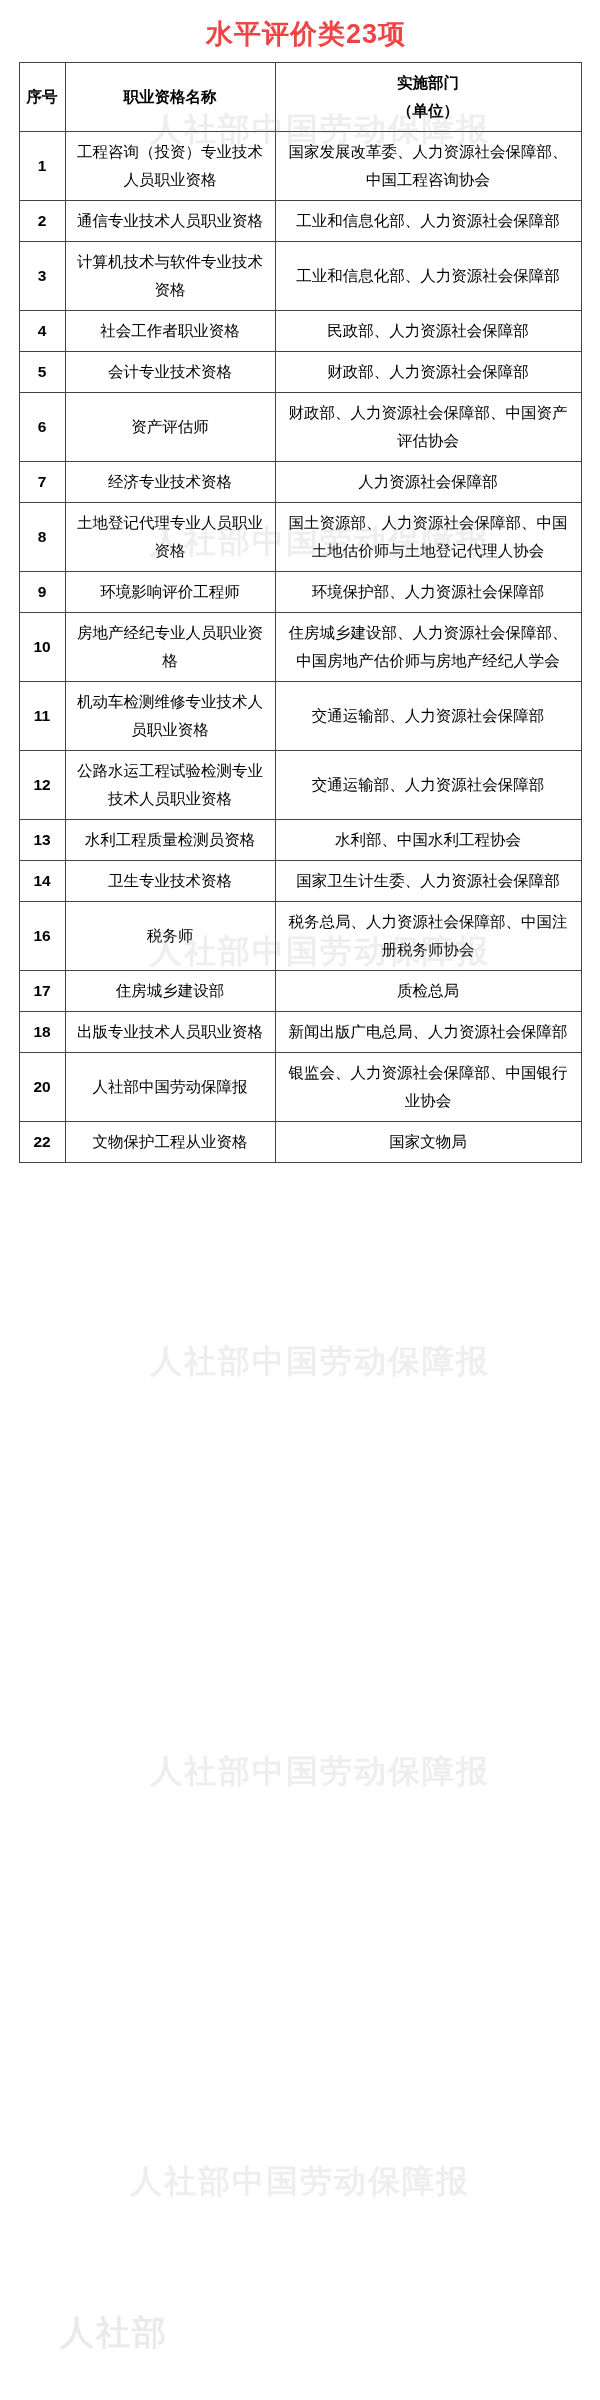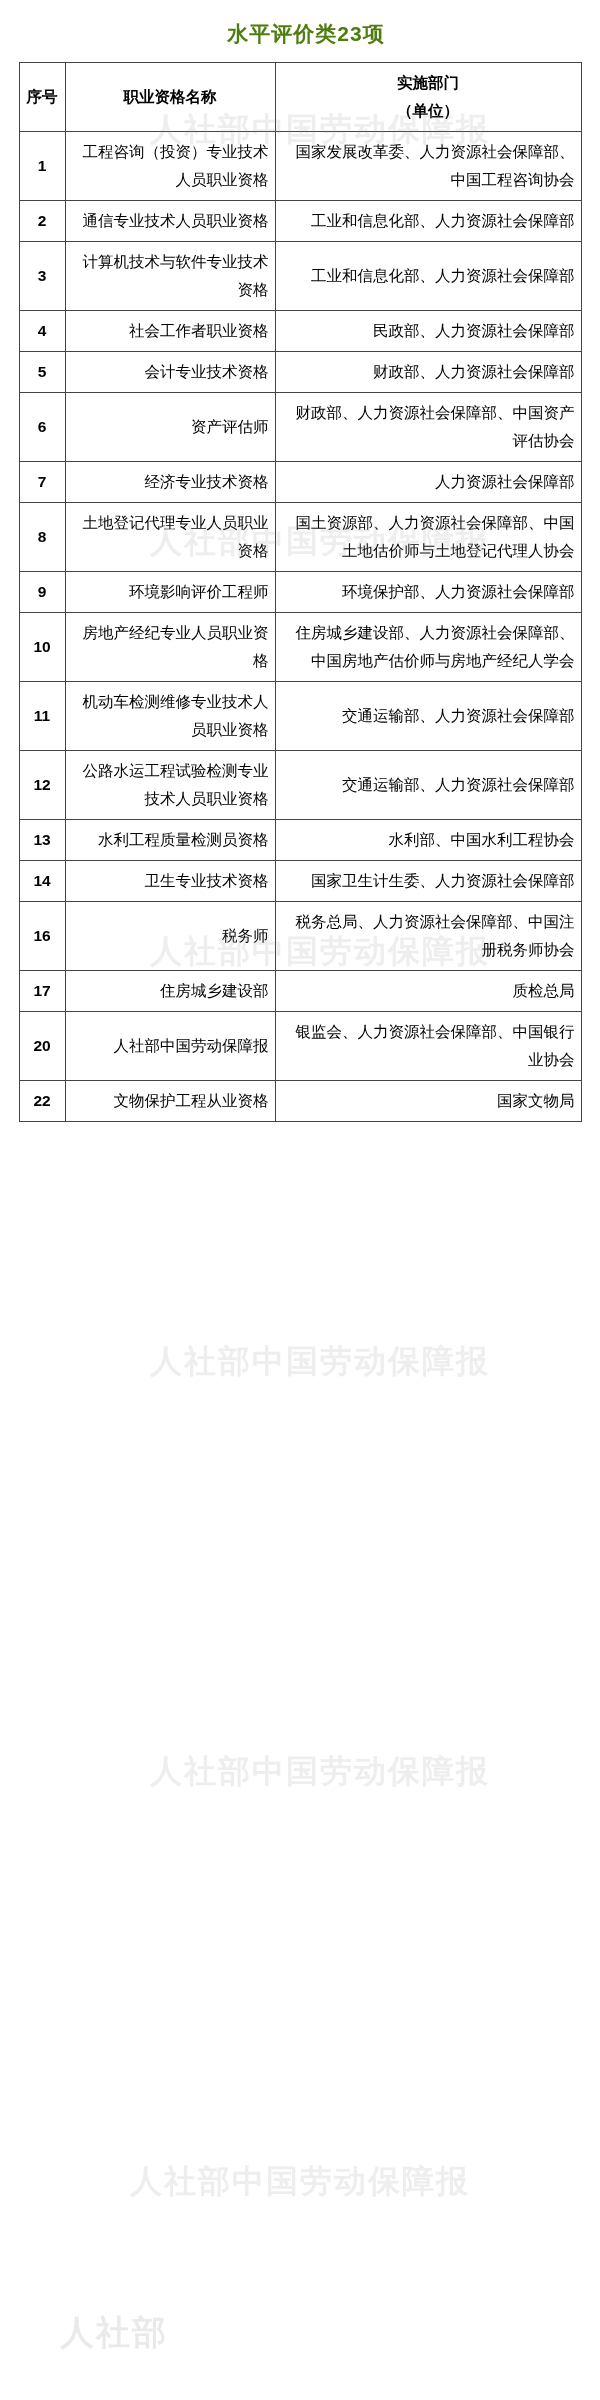--- a/index.html
+++ b/index.html
@@ -22,8 +22,8 @@
   }
   .title {
     text-align: center;
-    color: #4d7c0f;
-    font-size: 21px;
+    color: #ef4444;
+    font-size: 27px;
     font-weight: bold;
     letter-spacing: 1px;
     line-height: 40px;

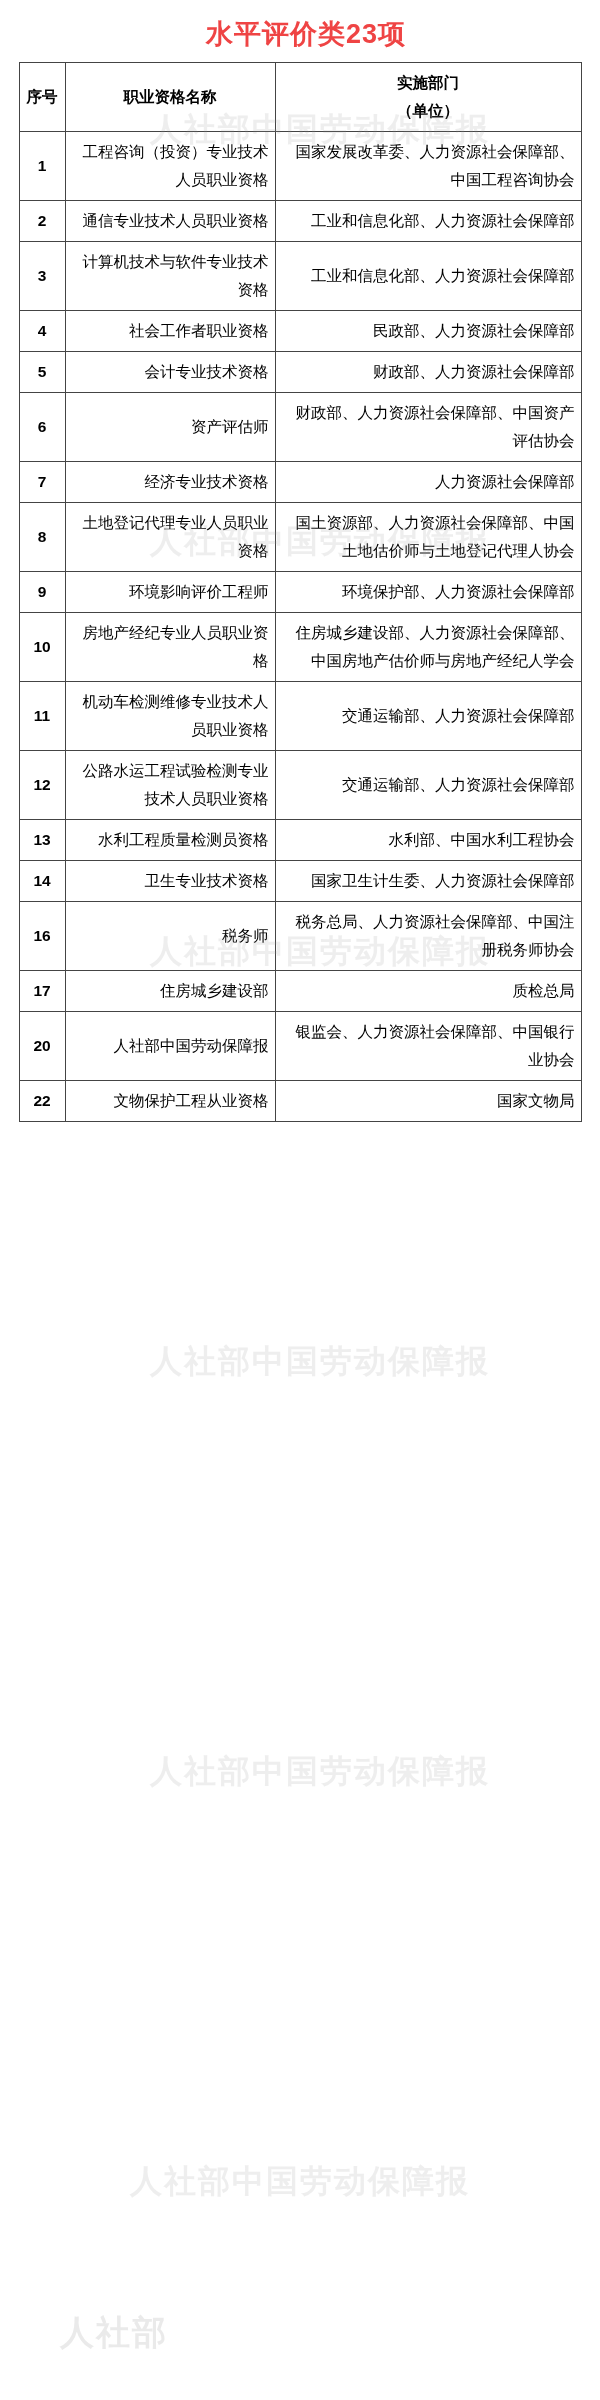--- a/index.html
+++ b/index.html
@@ -68,7 +68,7 @@
     vertical-align: middle;
   }
   td.name, td.dept {
-    text-align: right;
+    text-align: center;
     vertical-align: middle;
   }
   

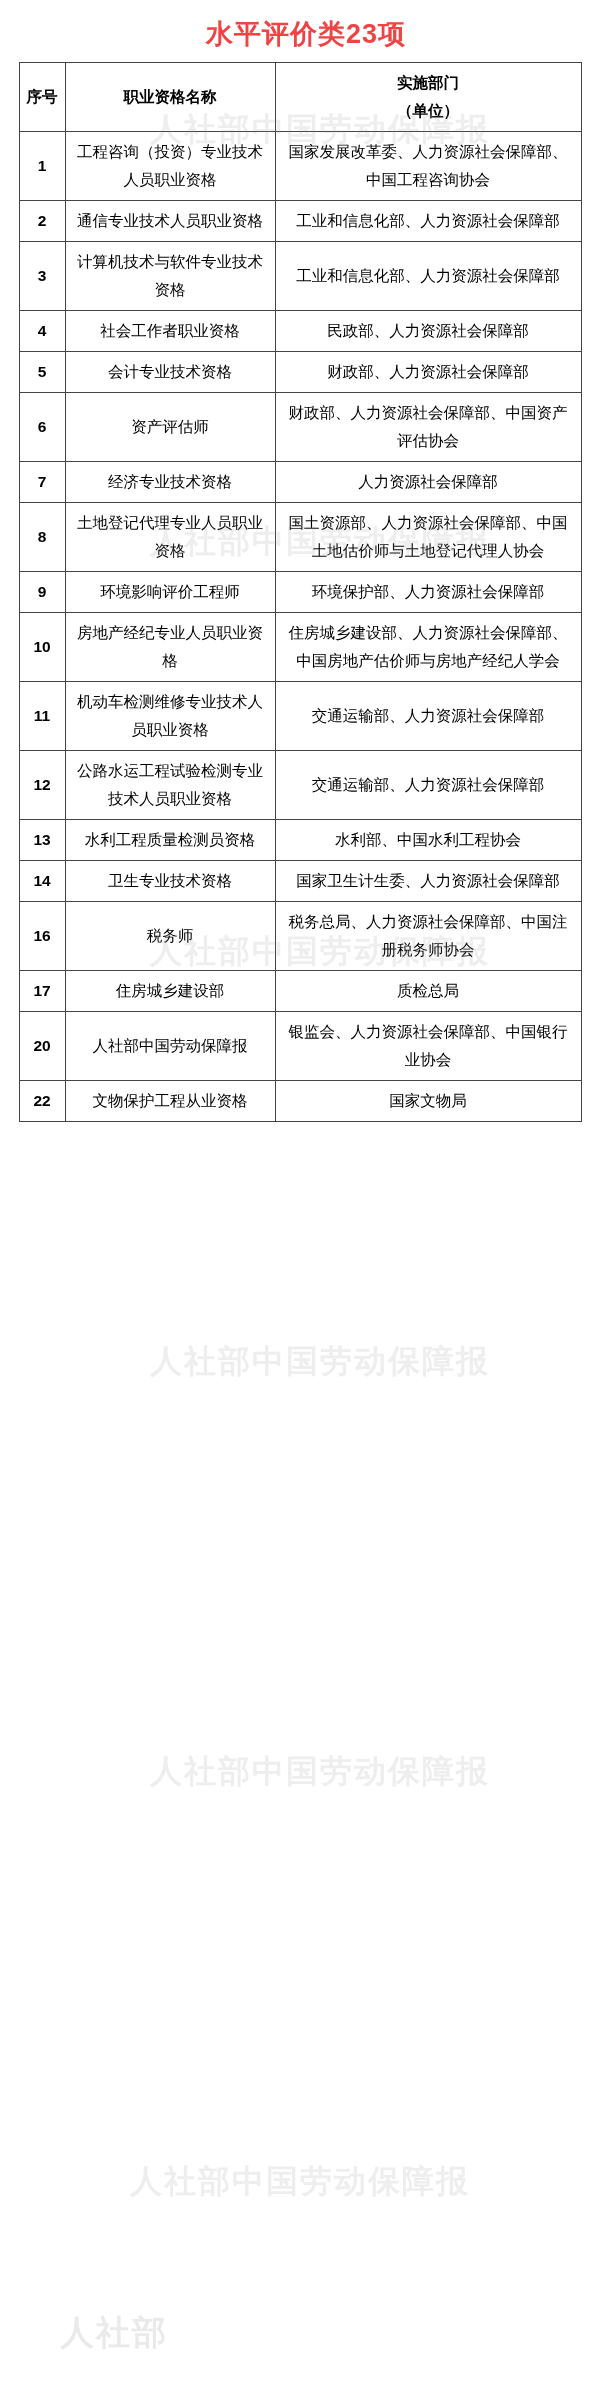--- a/index.html
+++ b/index.html
@@ -204,6 +204,11 @@
           <td class="dept">质检总局</td>
         </tr>
         <tr>
+          <td class="idx">18</td>
+          <td class="name">出版专业技术人员职业资格</td>
+          <td class="dept">新闻出版广电总局、人力资源社会保障部</td>
+        </tr>
+        <tr>
           <td class="idx">20</td>
           <td class="name">人社部中国劳动保障报</td>
           <td class="dept">银监会、人力资源社会保障部、中国银行业协会</td>

